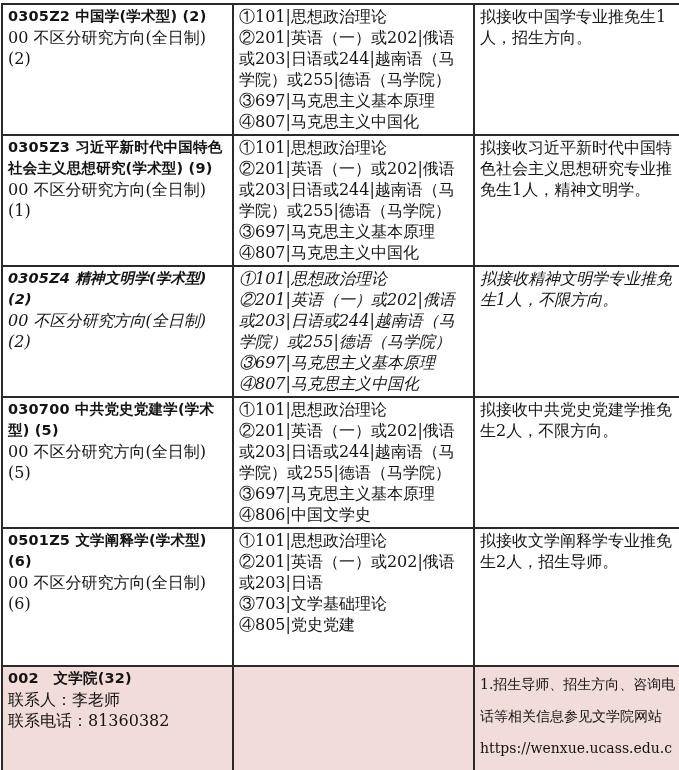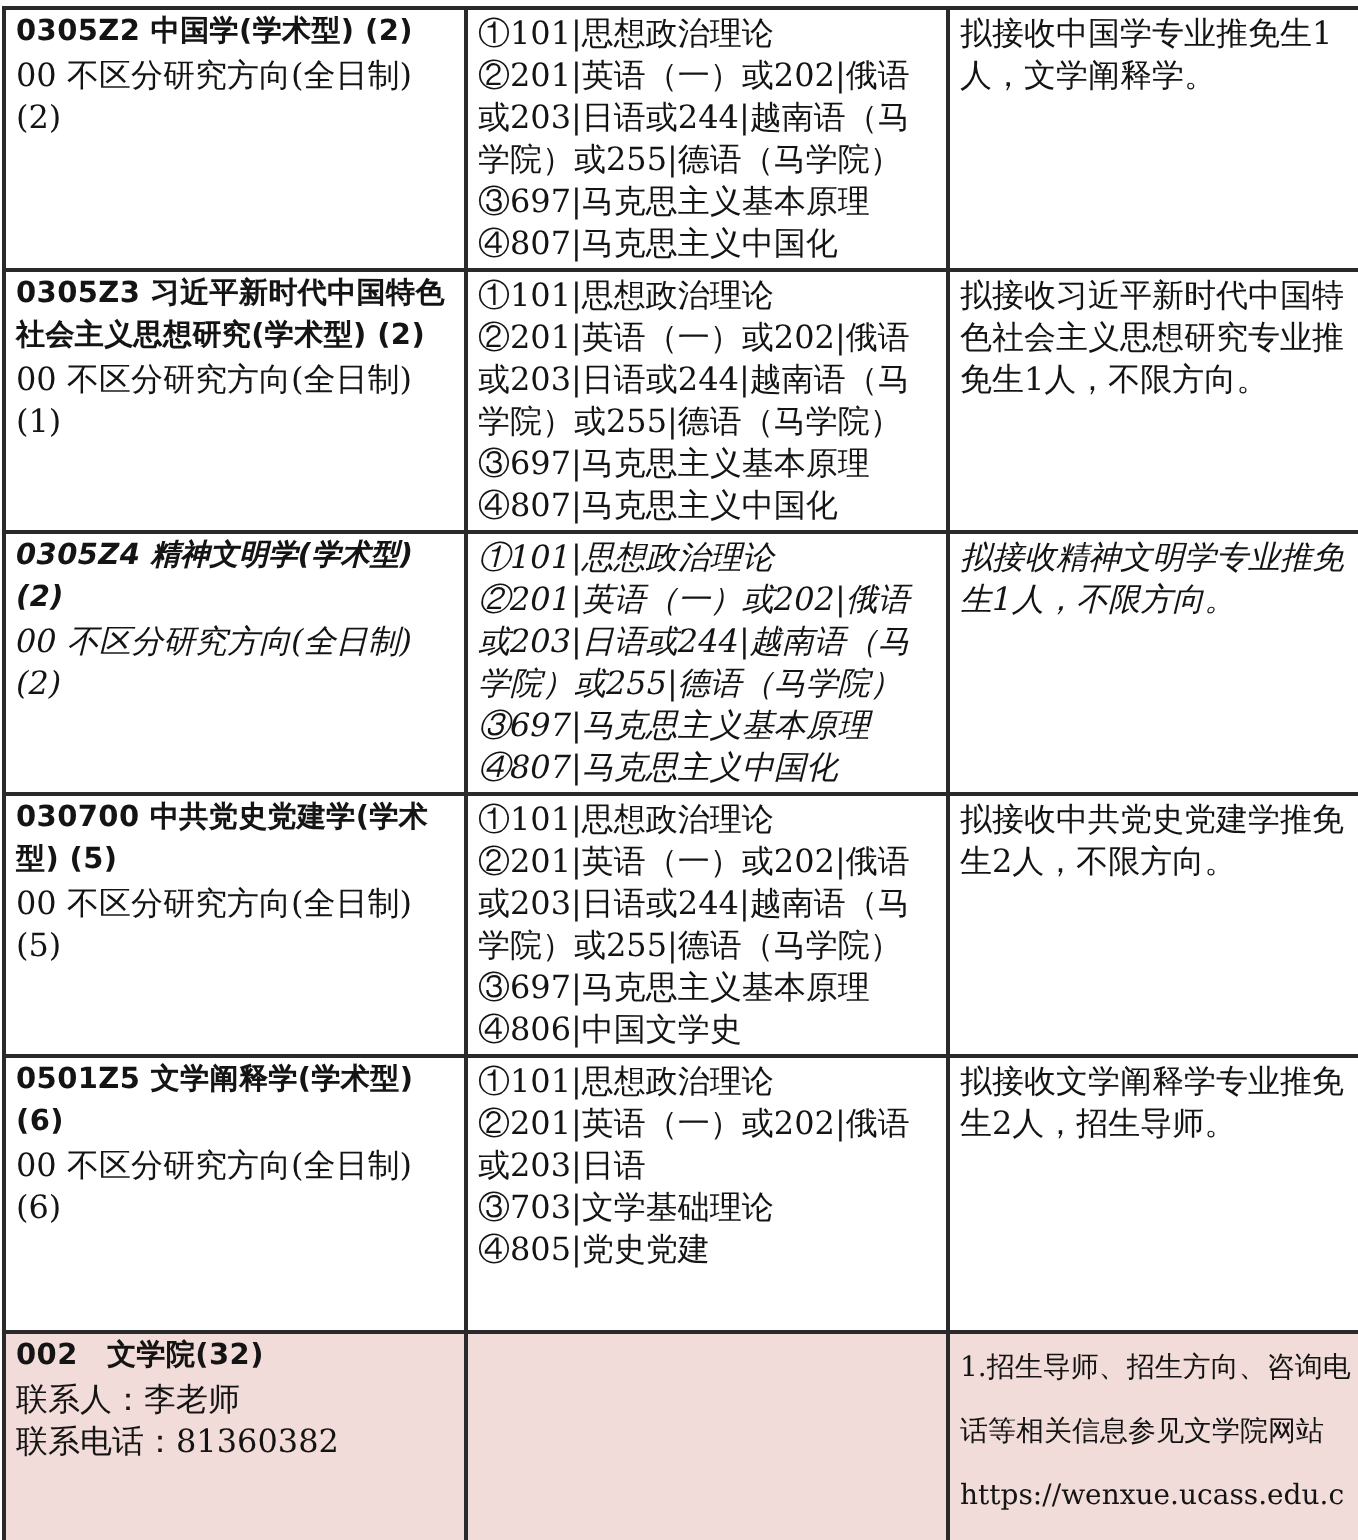--- a/index.html
+++ b/index.html
@@ -88,7 +88,7 @@
         <div class="subject-line">④807|马克思主义中国化</div>
       </td>
       <td>
-        <div class="remark-text">拟接收中国学专业推免生1人，文学阐释学。</div>
+        <div class="remark-text">拟接收中国学专业推免生1人，招生方向。</div>
       </td>
     </tr>
 

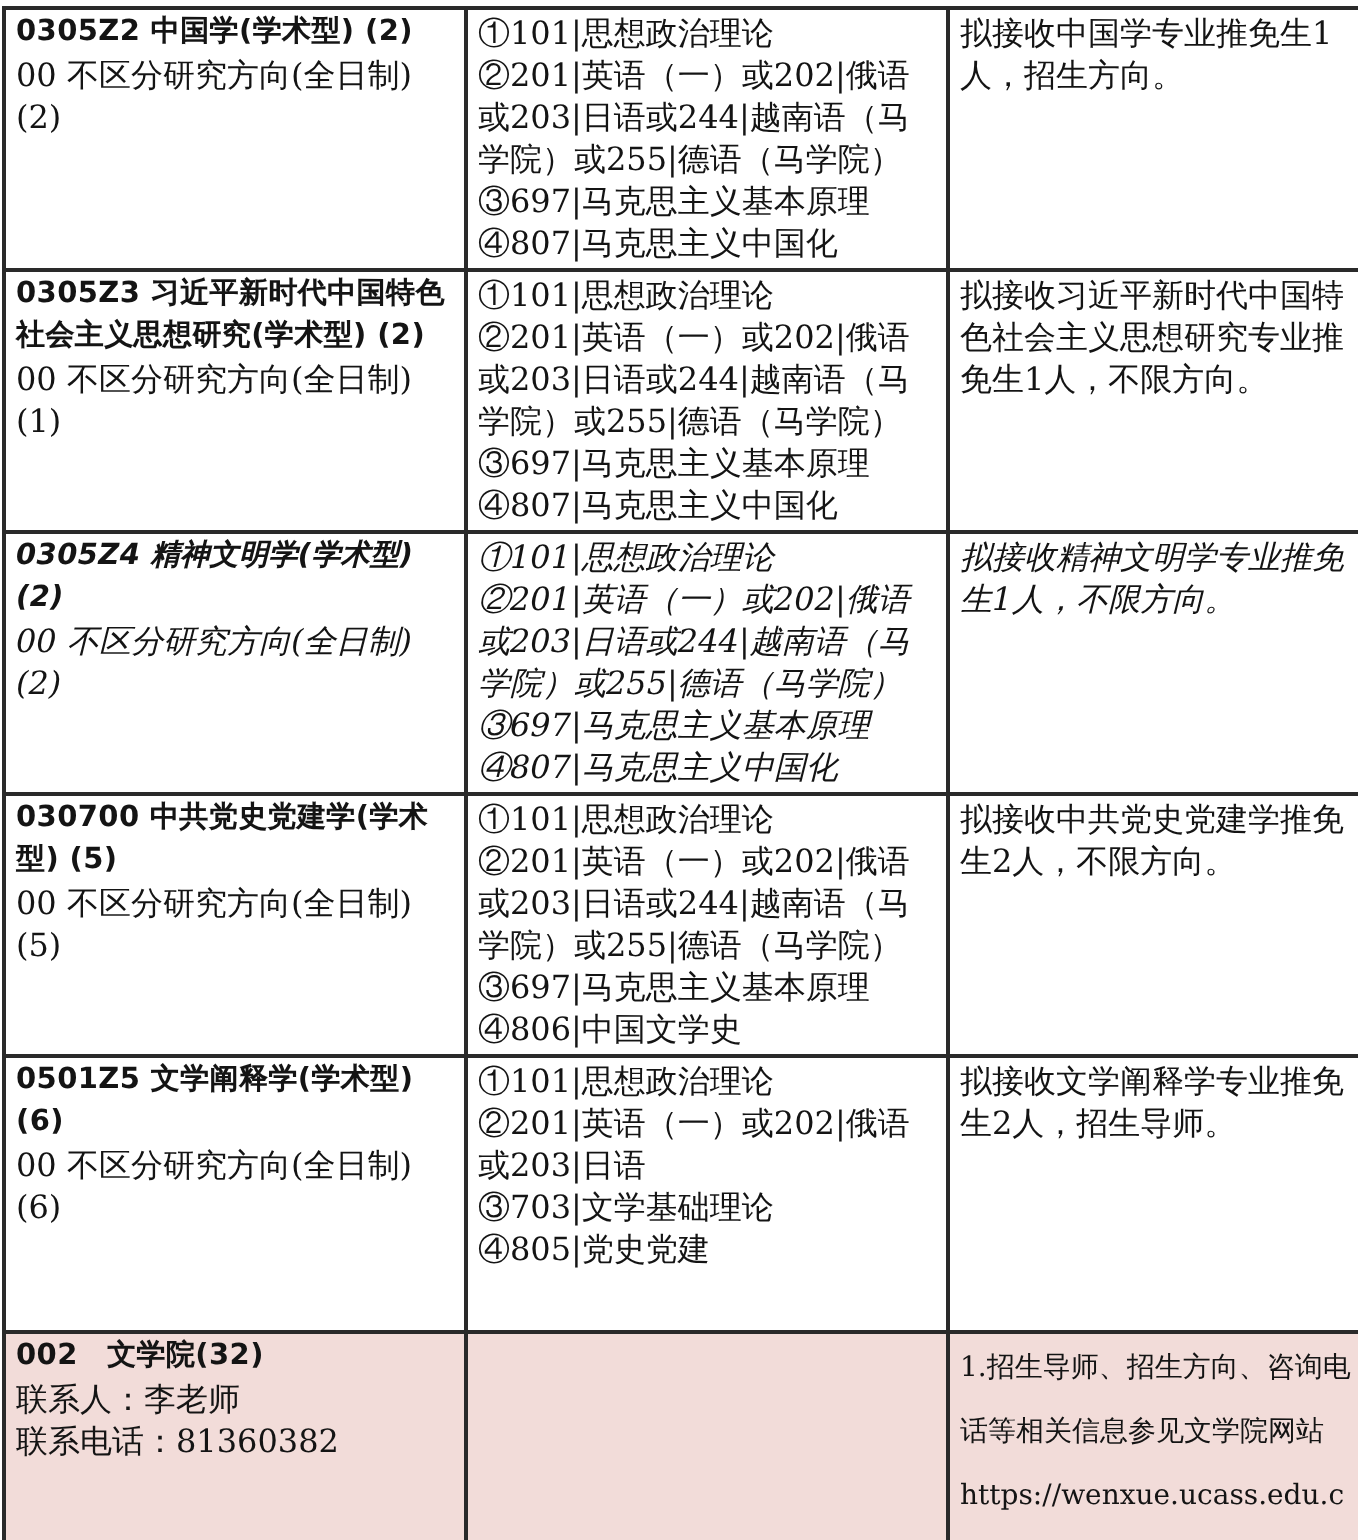--- a/index.html
+++ b/index.html
@@ -94,7 +94,7 @@
 
     <tr class="r-prog2">
       <td>
-        <div class="code">0305Z3 习近平新时代中国特色社会主义思想研究(学术型) (2)</div>
+        <div class="code">0305Z3 习近平新时代中国特色社会主义思想研究(学术型) (9)</div>
         <div class="dir">00 不区分研究方向(全日制) (1)</div>
       </td>
       <td>

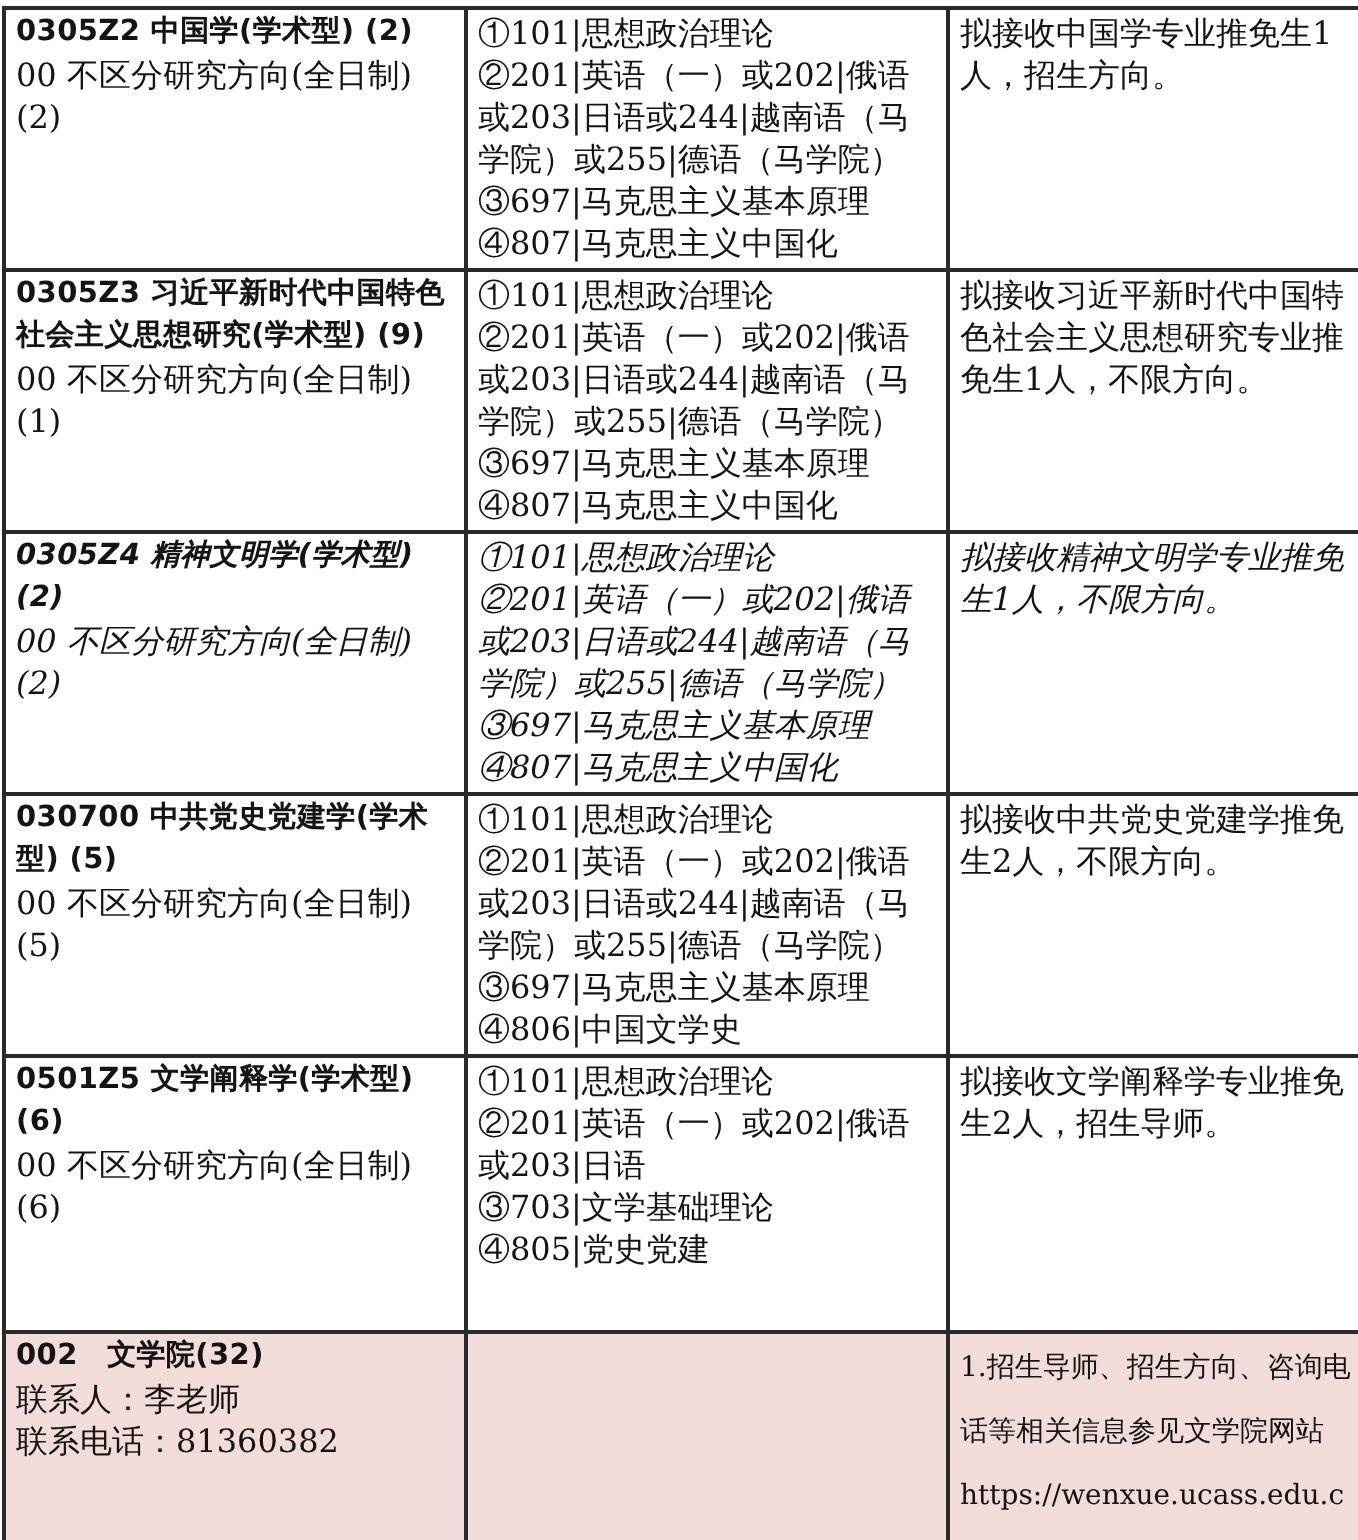--- a/index.html
+++ b/index.html
@@ -104,7 +104,7 @@
         <div class="subject-line">④807|马克思主义中国化</div>
       </td>
       <td>
-        <div class="remark-text">拟接收习近平新时代中国特色社会主义思想研究专业推免生1人，不限方向。</div>
+        <div class="remark-text">拟接收习近平新时代中国特色社会主义思想研究专业推免生1人，精神文明学。</div>
       </td>
     </tr>
 

